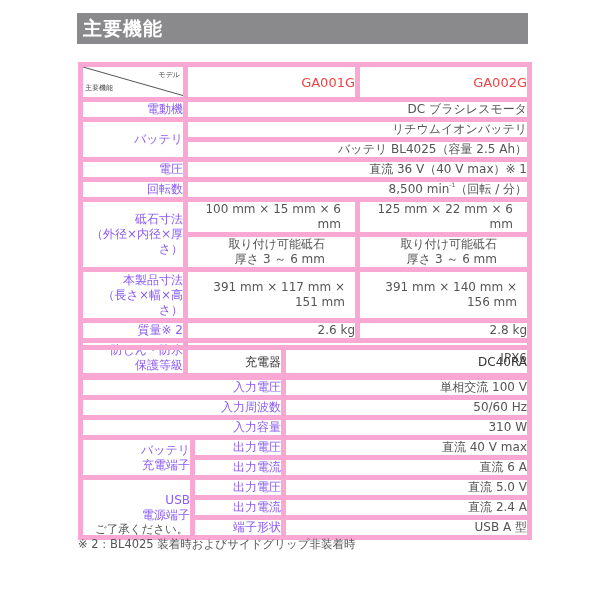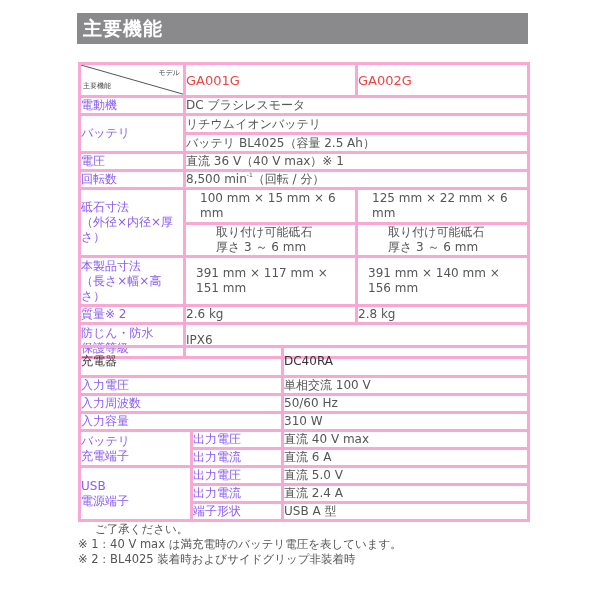--- a/index.html
+++ b/index.html
@@ -10,7 +10,7 @@
     .title-bar span { position: absolute; left: 6px; top: 3px; font-size: 19px; font-weight: bold;
                       color: #ffffff; letter-spacing: 1px; }
     table { position: absolute; border-collapse: collapse; table-layout: fixed; }
-    td { border: 3px solid #f9a8d4; padding: 0; text-align: left; vertical-align: middle;
+    td { border: 5px solid #f9a8d4; padding: 0; text-align: right; vertical-align: middle;
          font-size: 12px; line-height: 15px; color: #555; }
     td.lbl { color: #8b5cf6; }
     #spec { left: 78px; top: 62px; width: 449px; border: 1.5px solid #777; }

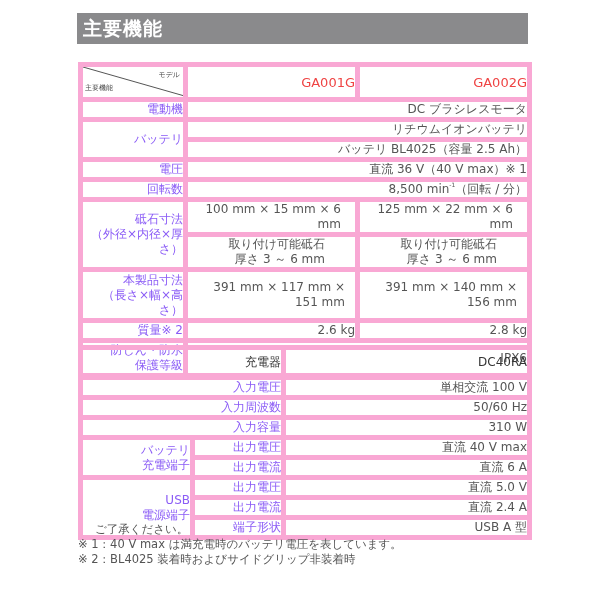--- a/index.html
+++ b/index.html
@@ -167,7 +167,6 @@
 
 <div class="notes">
   <div class="indent">ご了承ください。</div>
-  <div>※ 1：40 V max は満充電時のバッテリ電圧を表しています。</div>
   <div>※ 2：BL4025 装着時およびサイドグリップ非装着時</div>
 </div>
 

